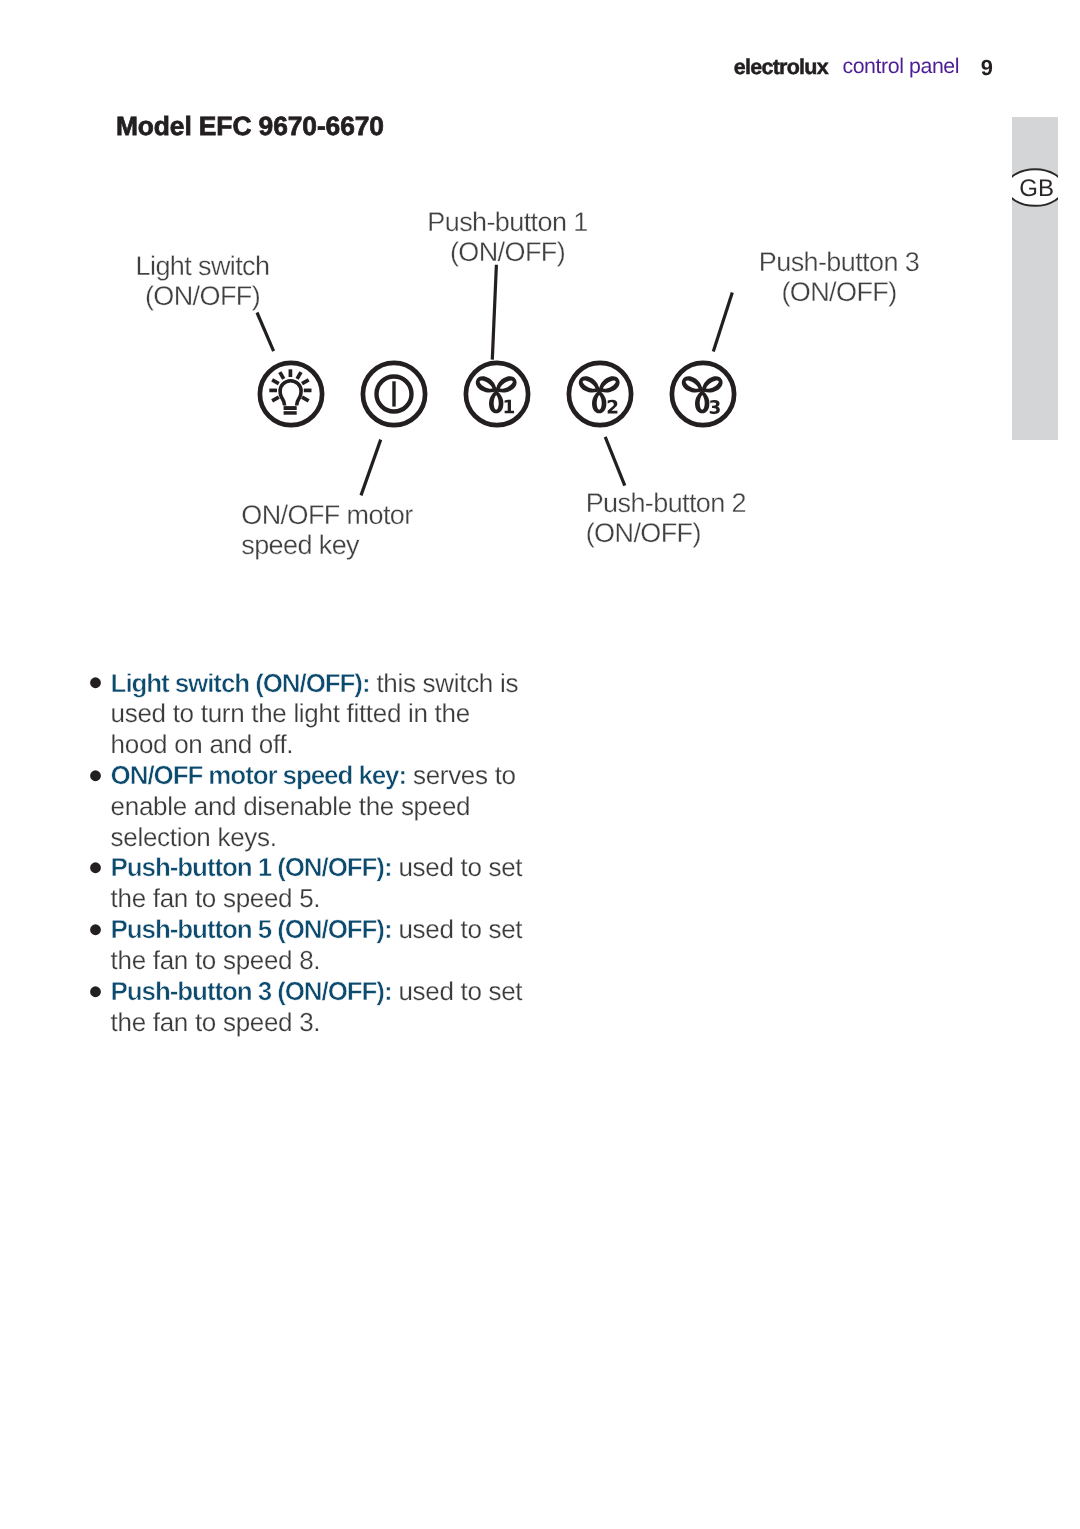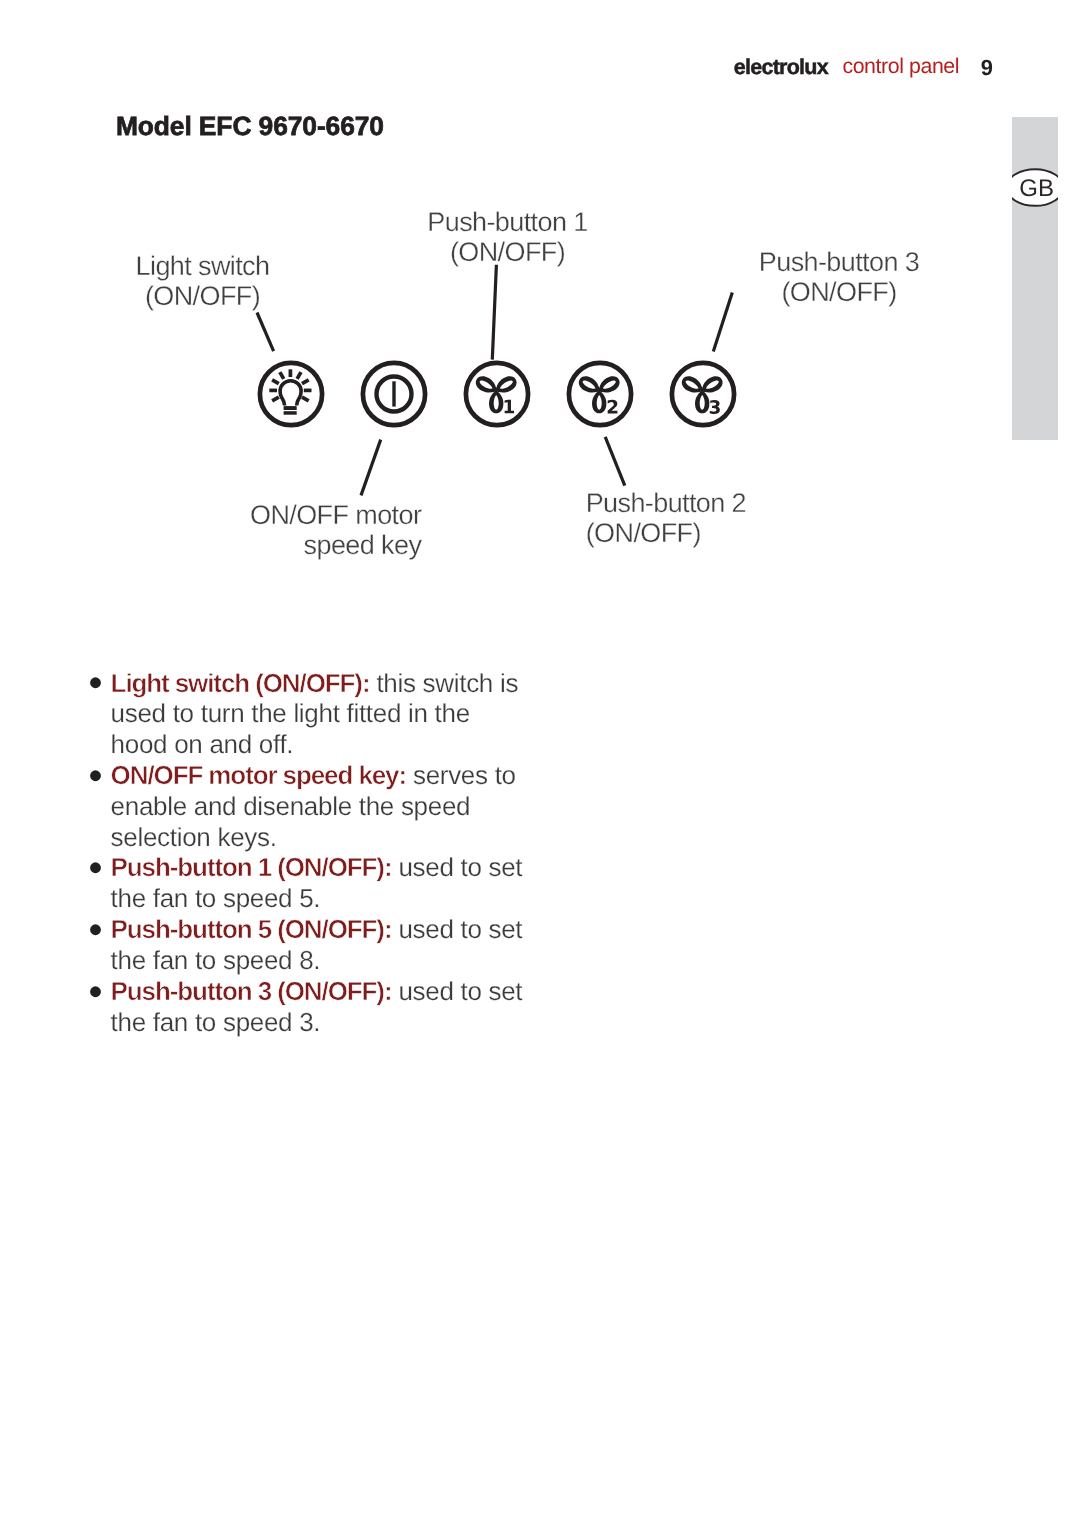--- a/index.html
+++ b/index.html
@@ -13,7 +13,7 @@
   .brand{position:absolute;left:733.8px;top:59.8px;font-weight:bold;font-size:21.5px;
          letter-spacing:-0.75px;color:#231f20;white-space:nowrap;line-height:15.5px;
          -webkit-text-stroke:0.5px #231f20;}
-  .hsec{position:absolute;left:842.4px;top:59.3px;font-size:21.3px;color:#b91c1c;
+  .hsec{position:absolute;left:842.4px;top:59.3px;font-size:21.3px;color:#4c1d95;
         letter-spacing:-0.4px;white-space:nowrap;line-height:15.5px;}
   .pnum{position:absolute;left:980.8px;top:60.3px;font-weight:bold;font-size:21.9px;
         color:#231f20;white-space:nowrap;line-height:15.5px;}

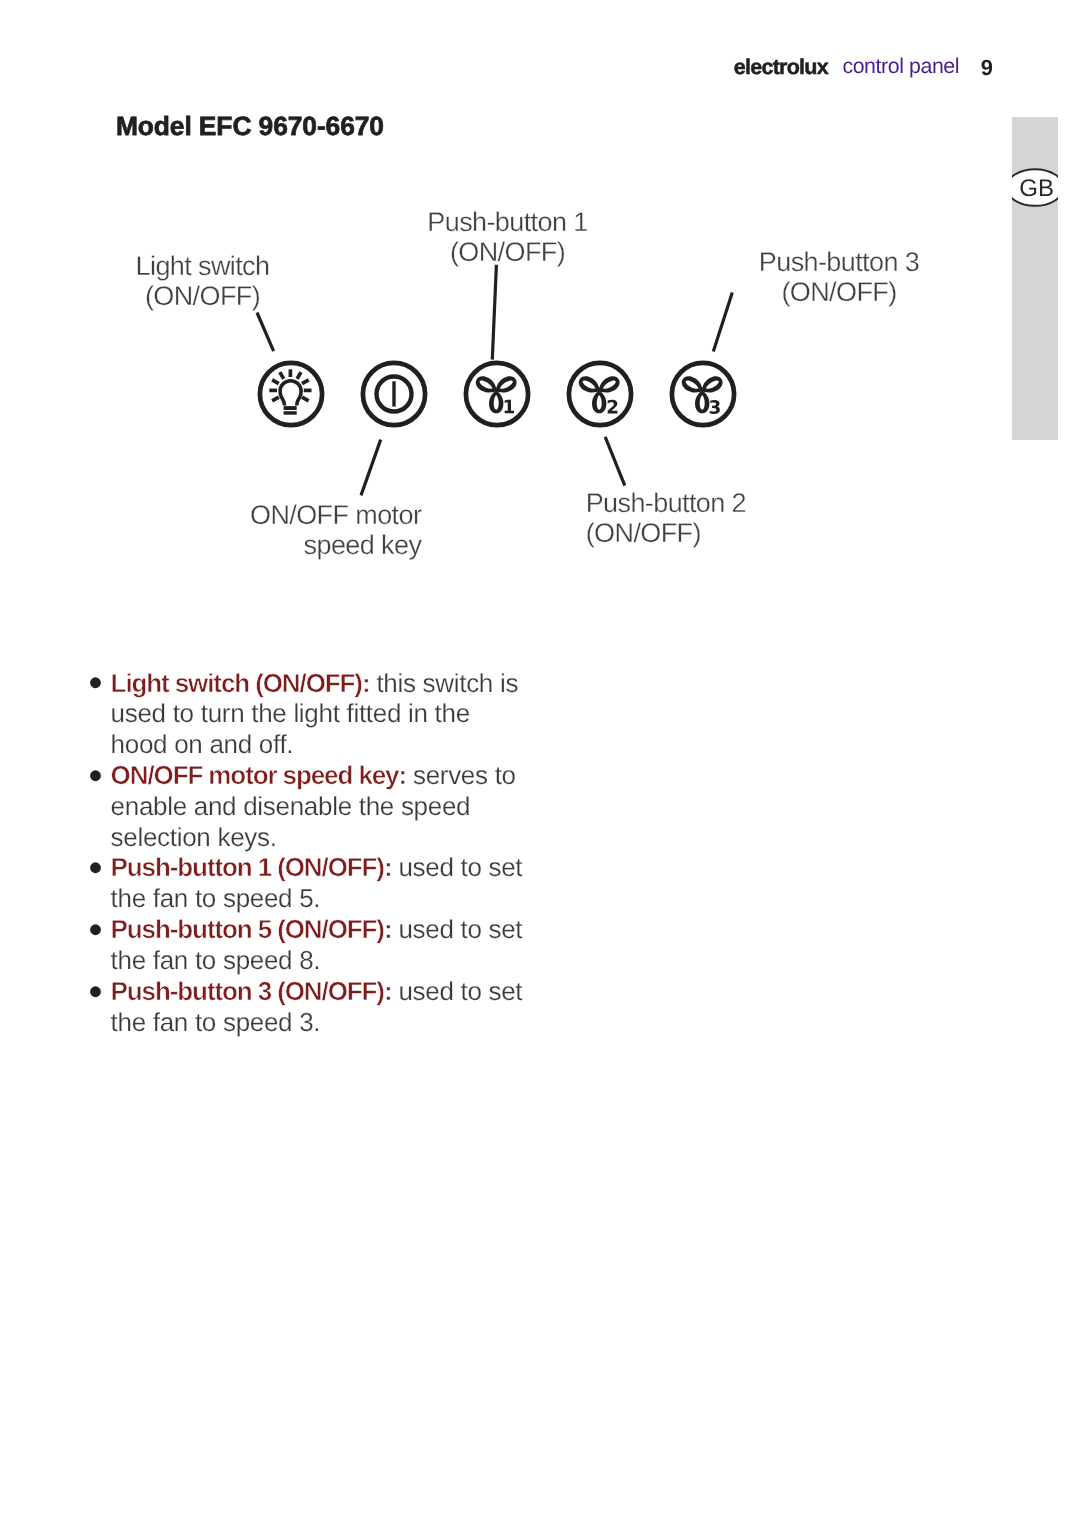--- a/index.html
+++ b/index.html
@@ -149,7 +149,7 @@
       <div>Push-button 3</div>
       <div>(ON/OFF)</div>
     </div>
-    <div class="dlabel" style="left:241.3px;top:500px;text-align:right;width:180px;">
+    <div class="dlabel" style="left:241.3px;top:500px;text-align:left;width:180px;">
       <div>ON/OFF motor</div>
       <div>speed key</div>
     </div>

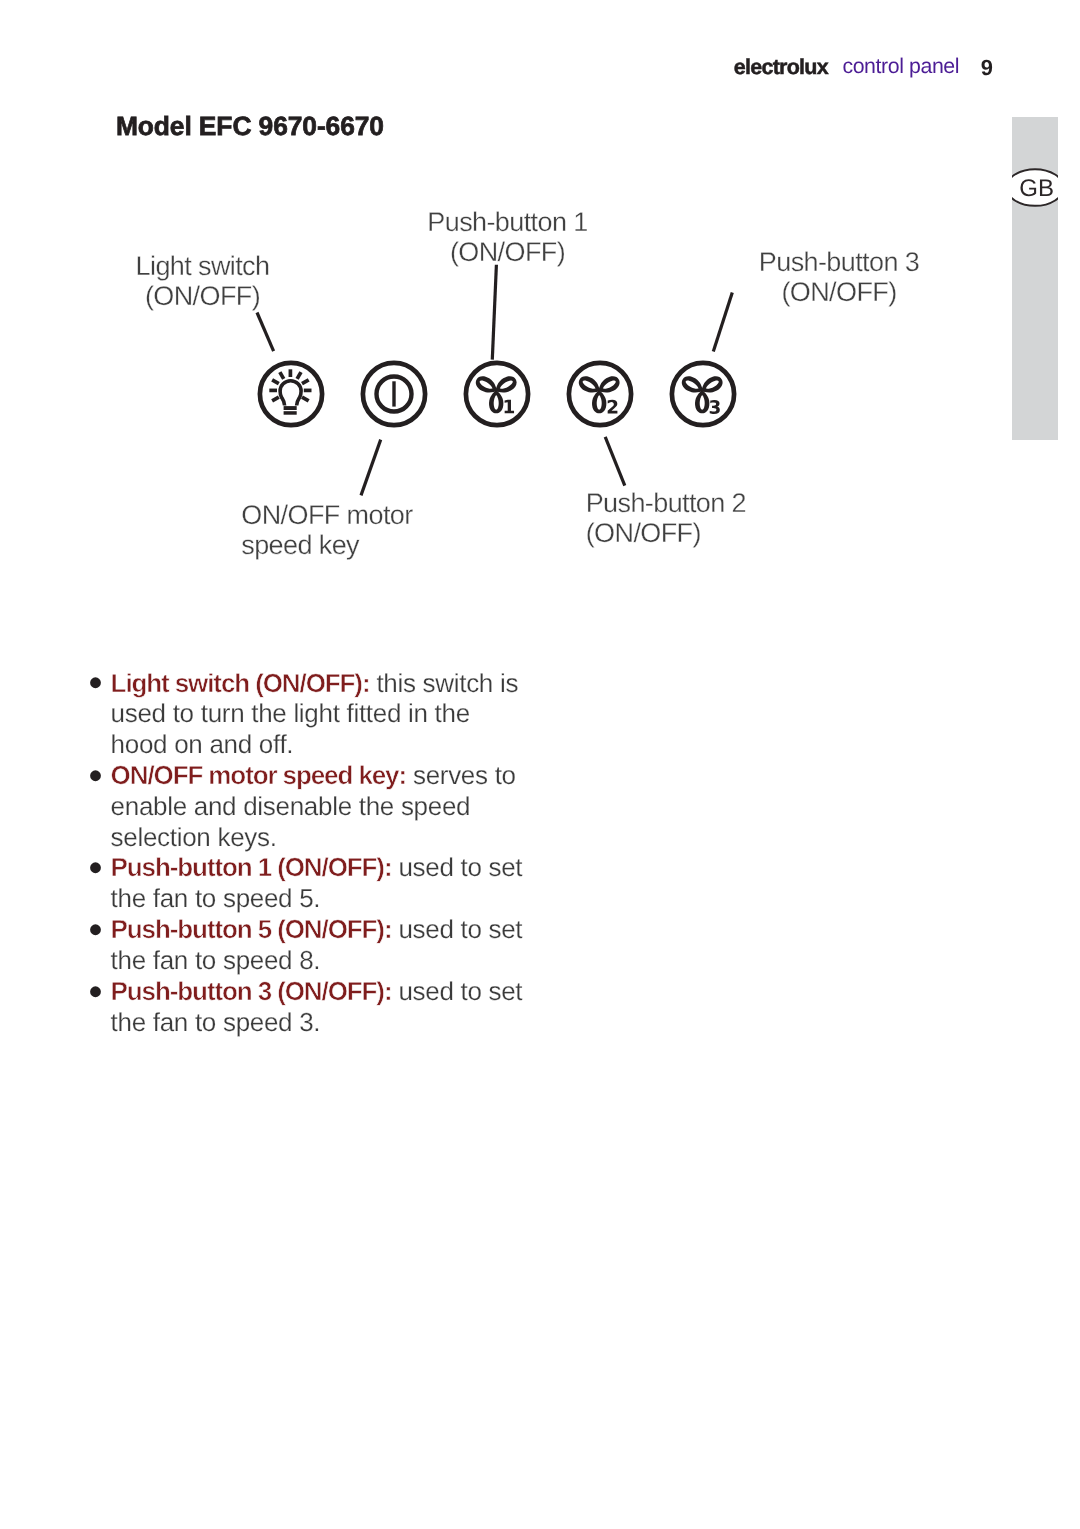--- a/index.html
+++ b/index.html
@@ -42,7 +42,7 @@
           color:#3a3a3a;margin:0;-webkit-text-stroke:0.22px #ffffff;}
   .bullet .dot{position:absolute;left:-22.1px;top:-4.2px;font-size:40px;line-height:40px;
                letter-spacing:0;color:#231f20;-webkit-text-stroke:0;}
-  .bullet b{font-weight:bold;color:#7f1d1d;letter-spacing:-1.1px;
+  .bullet b{font-weight:bold;color:#0c4a6e;letter-spacing:-1.1px;
            -webkit-text-stroke:0.56px #ffffff;}
 </style>
 </head>

